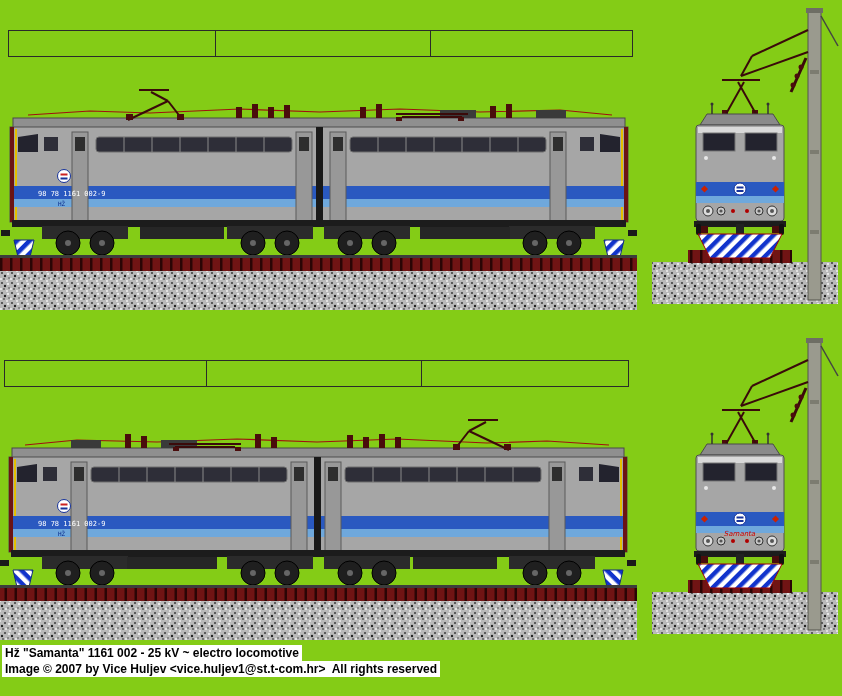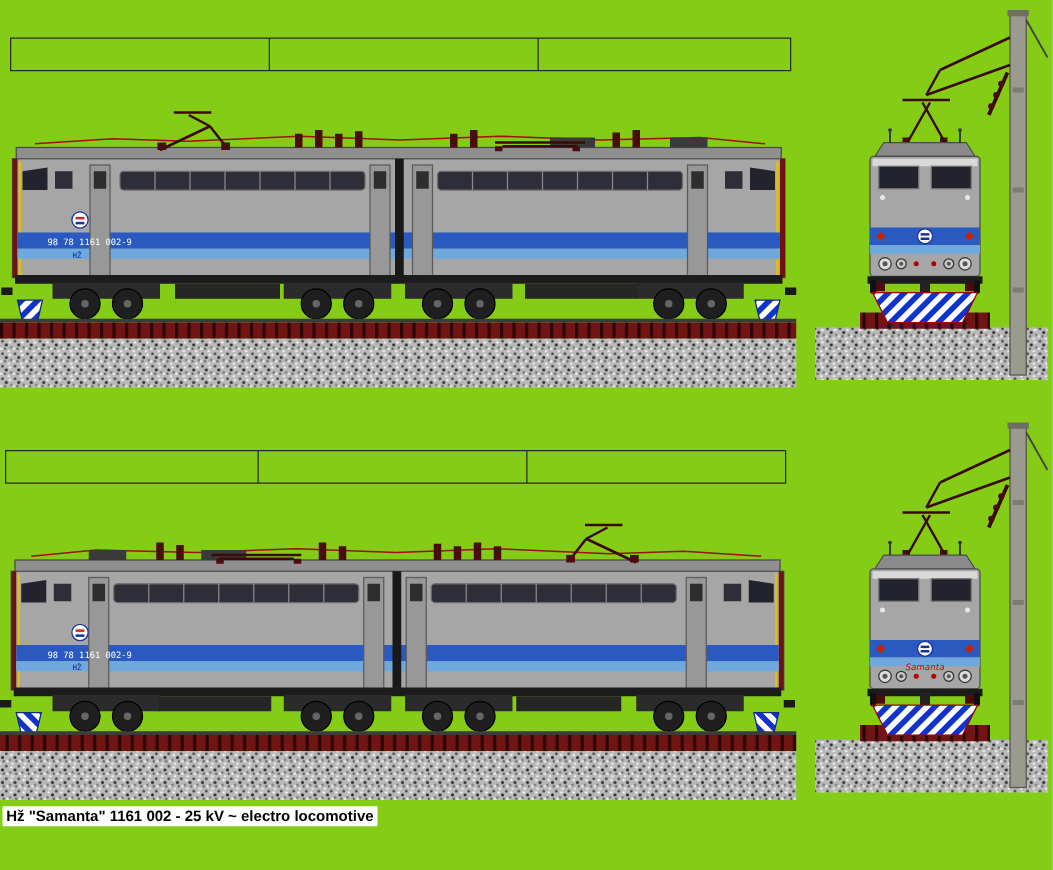--- a/index.html
+++ b/index.html
@@ -271,6 +271,9 @@
   <div class="caption-line">
     <span>Hž "Samanta" 1161 002 - 25 kV ~ electro locomotive</span>
   </div>
+  <div class="caption-line">
+    <span>Image © 2007 by Vice Huljev &lt;vice.huljev1@st.t-com.hr&gt;  All rights reserved</span>
+  </div>
 </div>
 
 </div>

